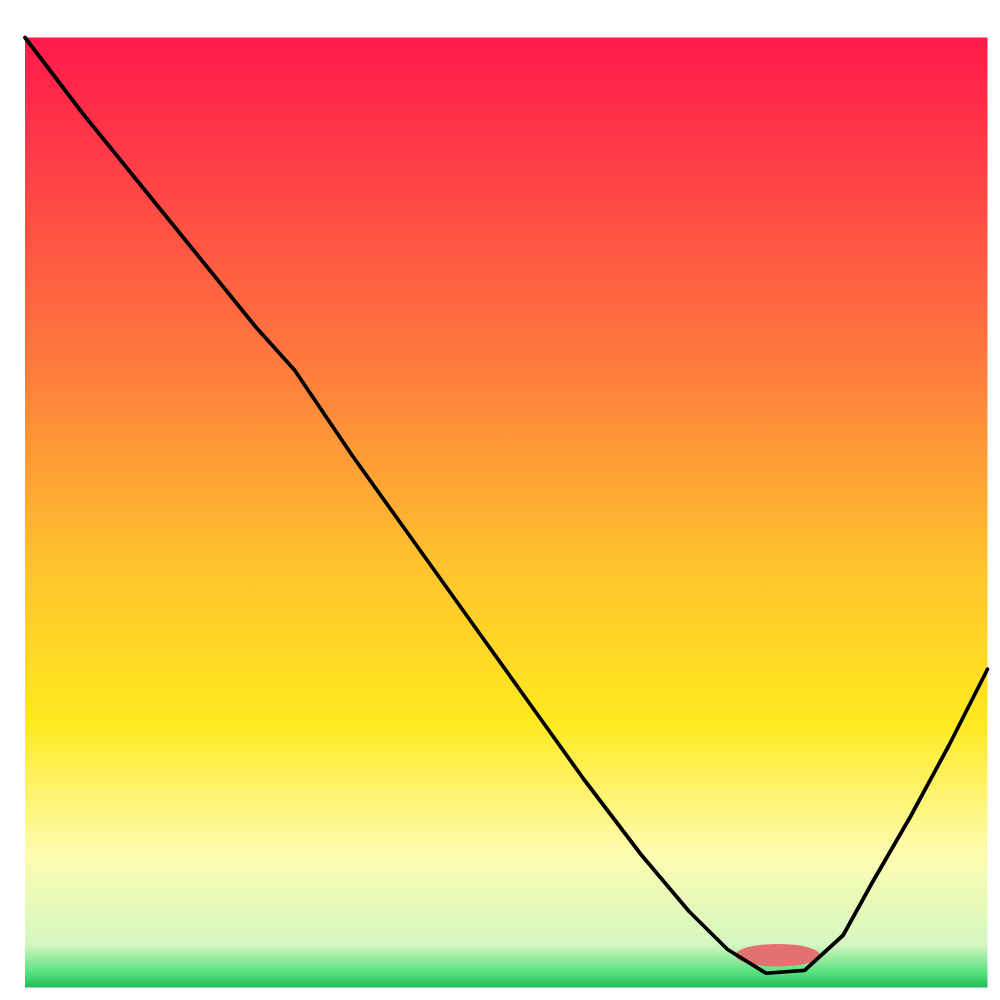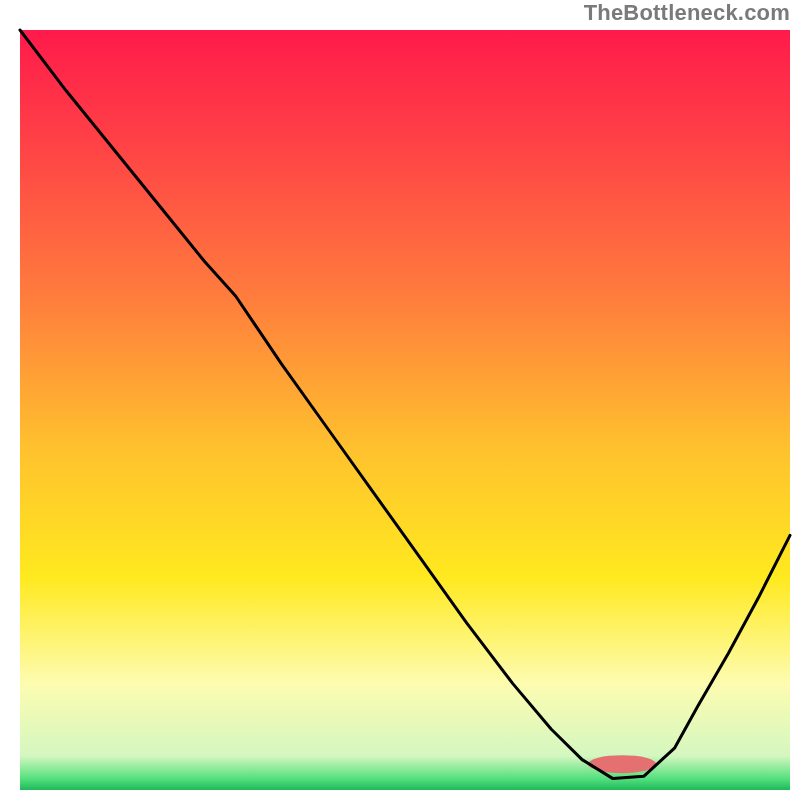--- a/index.html
+++ b/index.html
@@ -51,7 +51,6 @@
 
 <div class="stage">
 
-  <div class="watermark">TheBottleneck.com</div>
 
   <svg class="plot" viewBox="0 0 800 800">
     <defs>

